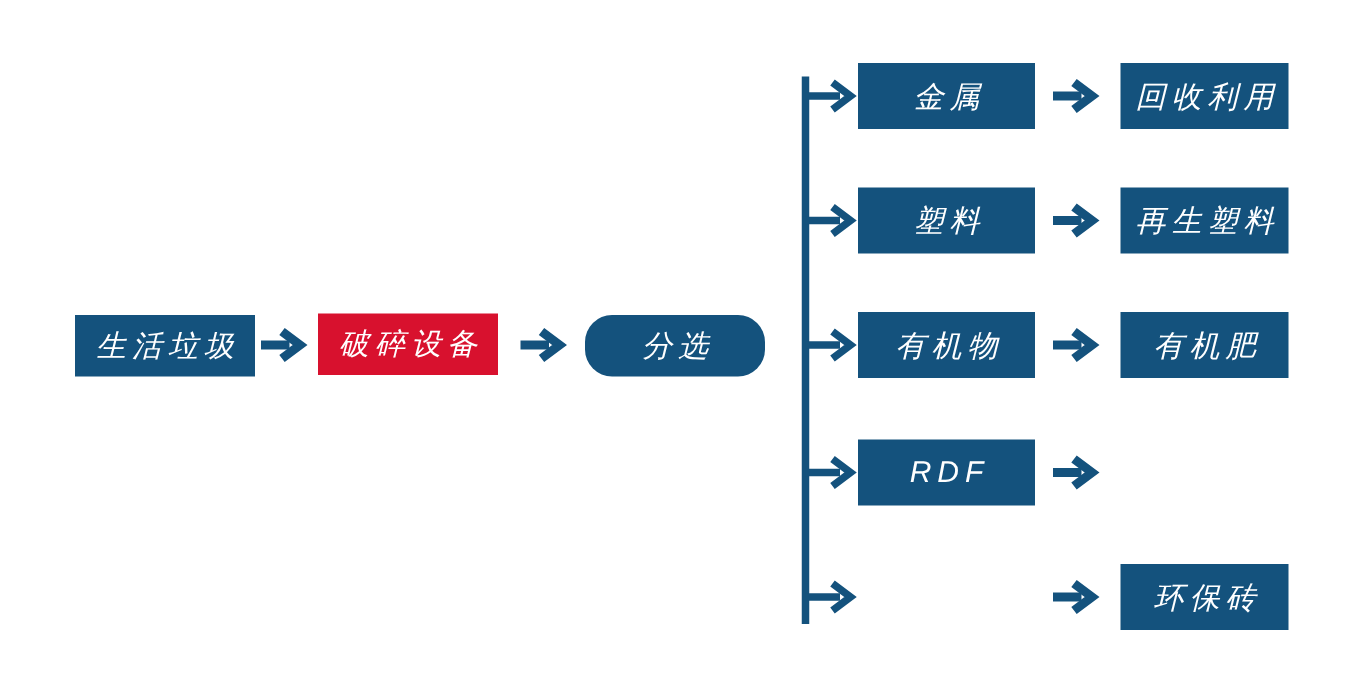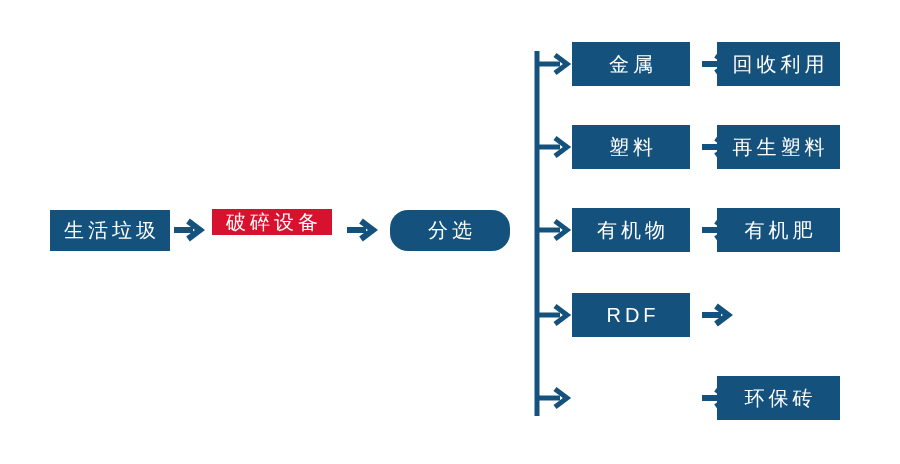--- a/index.html
+++ b/index.html
@@ -33,6 +33,7 @@
     padding-left: 4px; 
     box-sizing: border-box;
     white-space: nowrap;
+    font-style: italic;
   }
   .node--red {
     background: #D8112E;

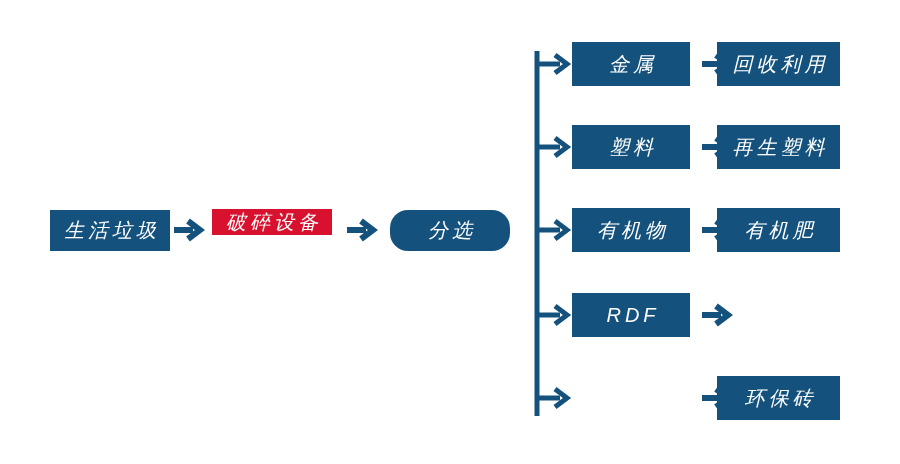--- a/index.html
+++ b/index.html
@@ -44,7 +44,7 @@
   .n-sorting { left: 390px; top: 210px; width: 120px; height: 41px; border-radius: 18px; }
   
   .col-cat { left: 572px; width: 118px; height: 44px; }
-  .col-res { left: 717px; width: 123px; height: 44px; }
+  .col-res { left: 747px; width: 112px; height: 44px; }
   .row-0 { top: 42px;  }
   .row-1 { top: 125px; }
   .row-2 { top: 208px; }

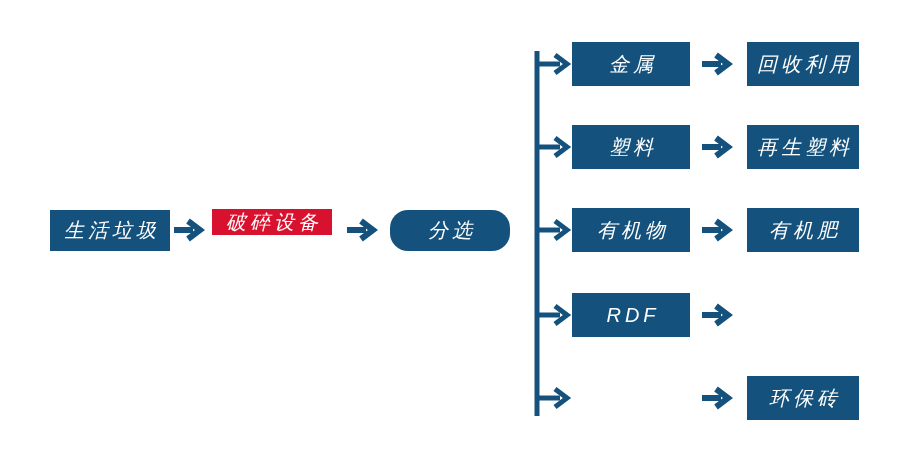--- a/index.html
+++ b/index.html
@@ -40,7 +40,7 @@
   }
   
   .n-source  { left: 38px;  top: 210px; width: 120px; height: 41px; margin-left: 12px; }
-  .n-crusher { left: 212px; top: 209px; width: 120px; height: 26px; }
+  .n-crusher { left: 212px; top: 209px; width: 120px; height: 41px; }
   .n-sorting { left: 390px; top: 210px; width: 120px; height: 41px; border-radius: 18px; }
   
   .col-cat { left: 572px; width: 118px; height: 44px; }

